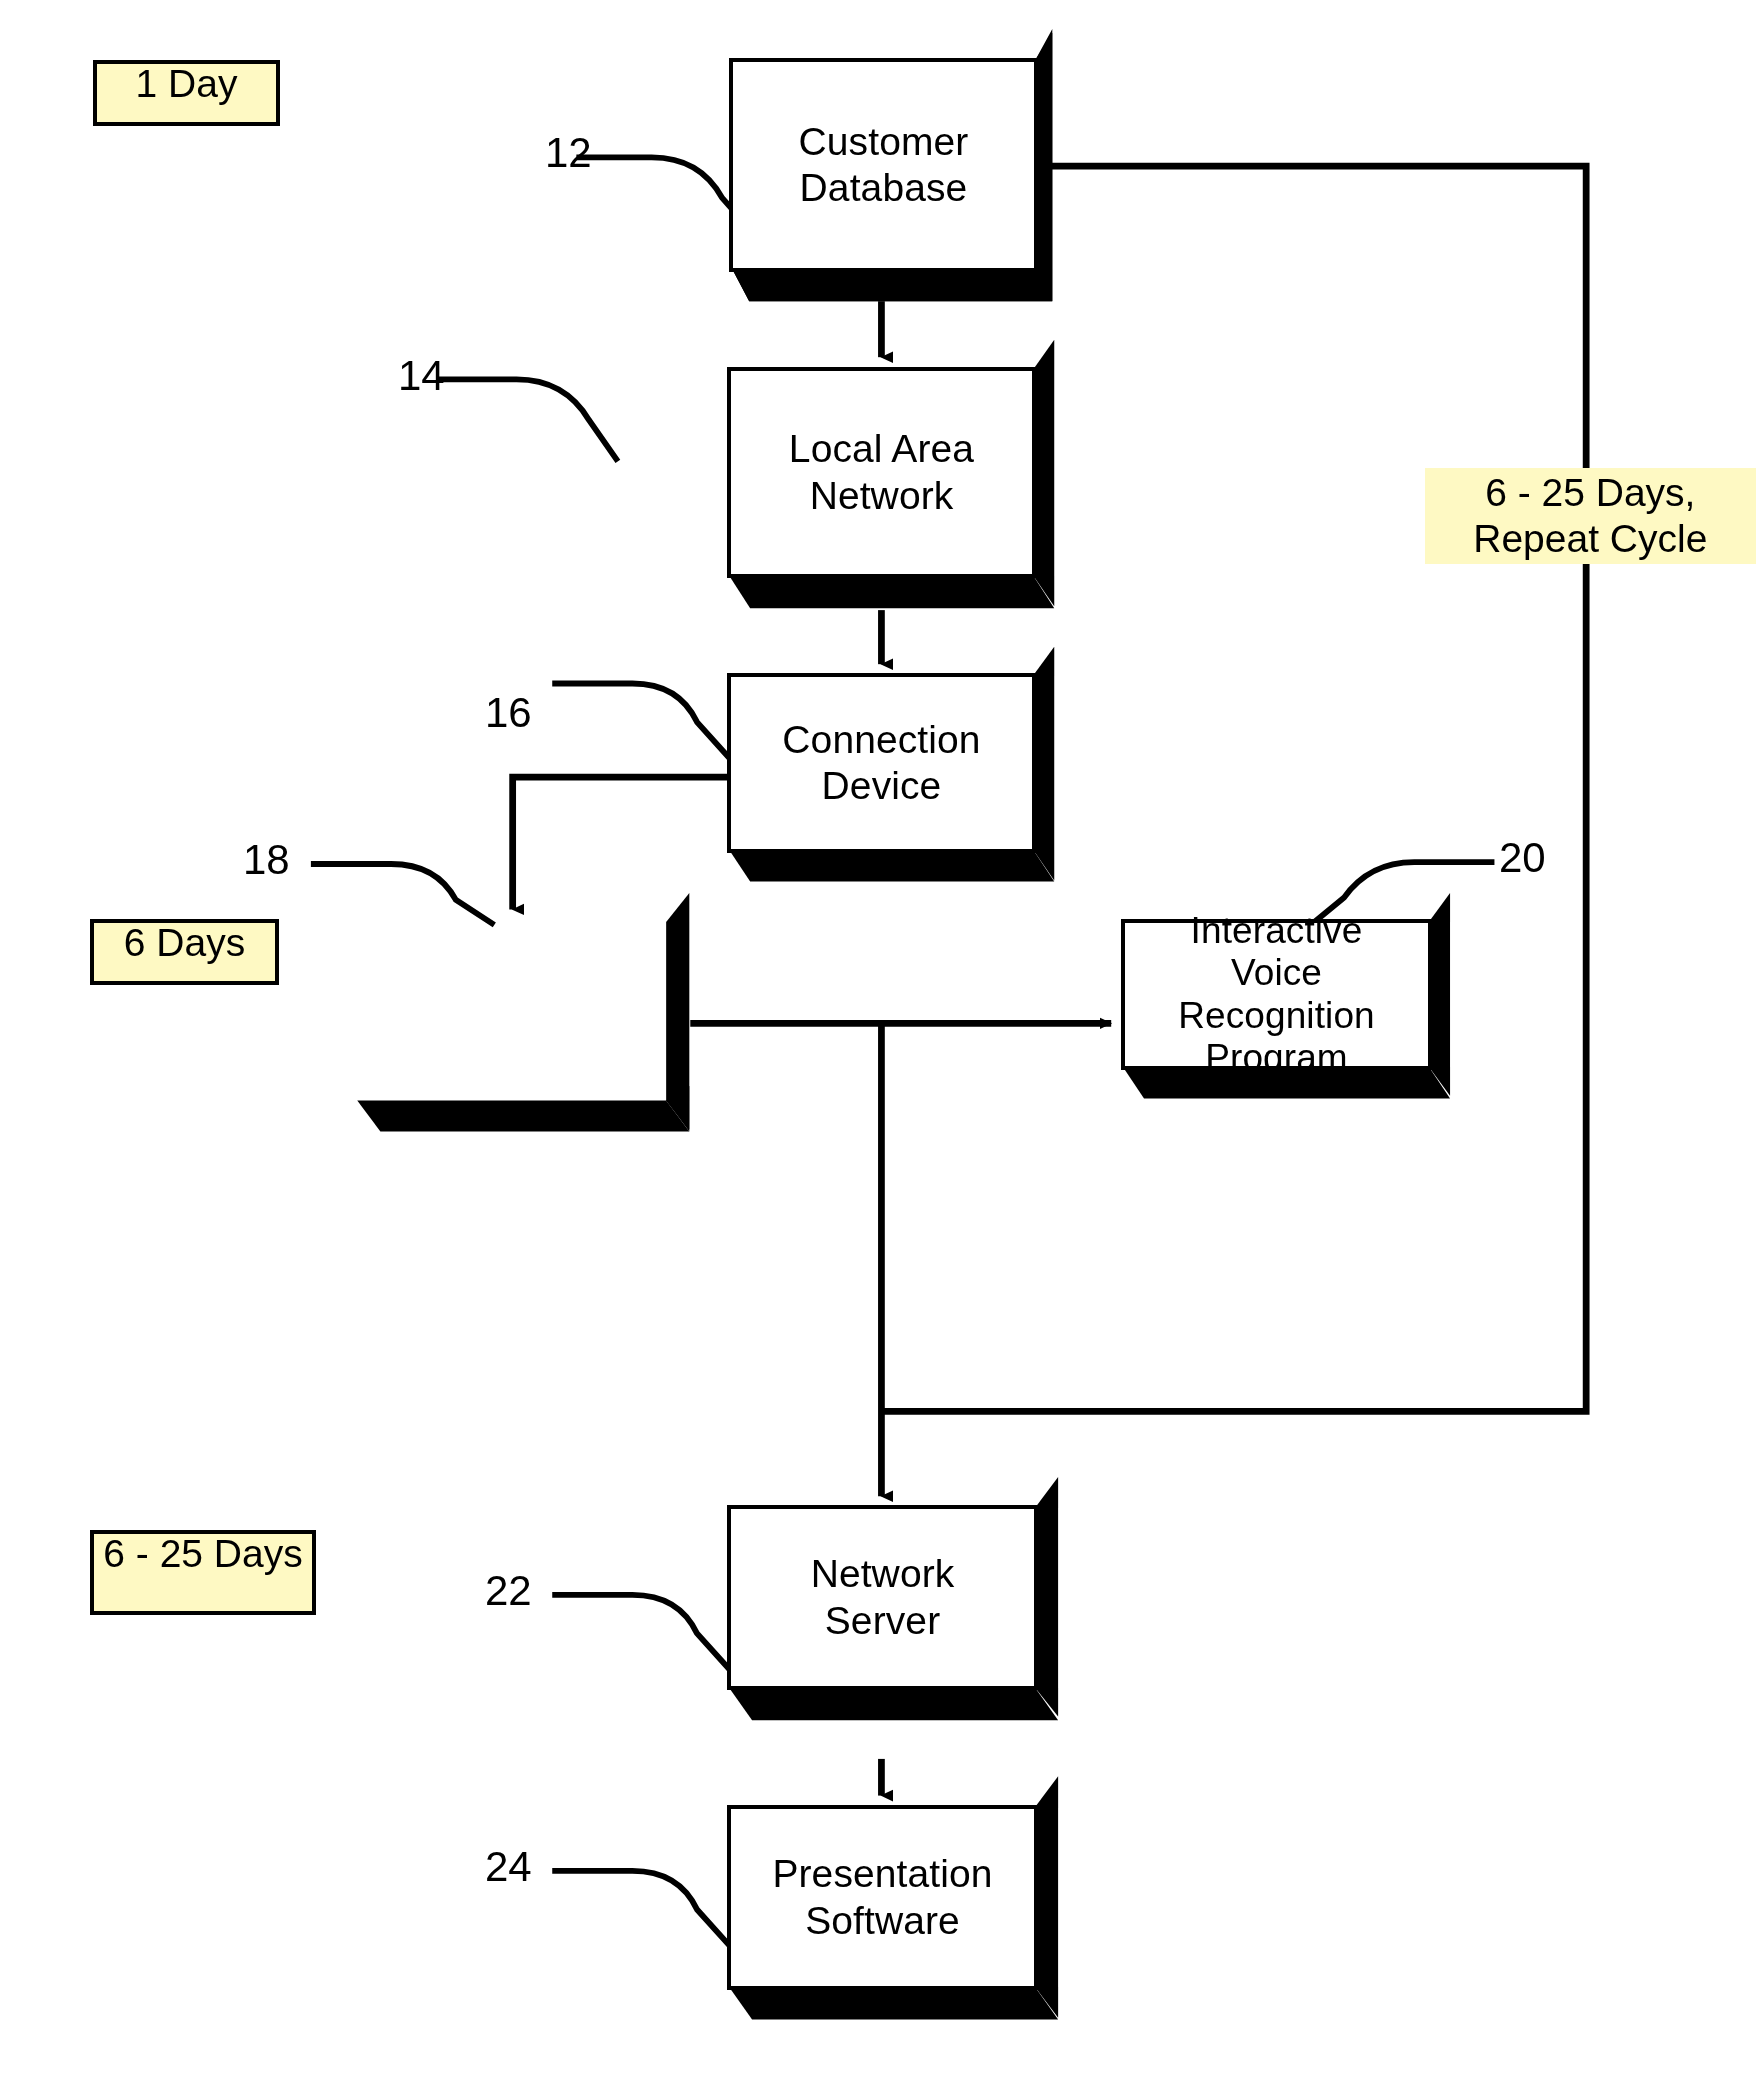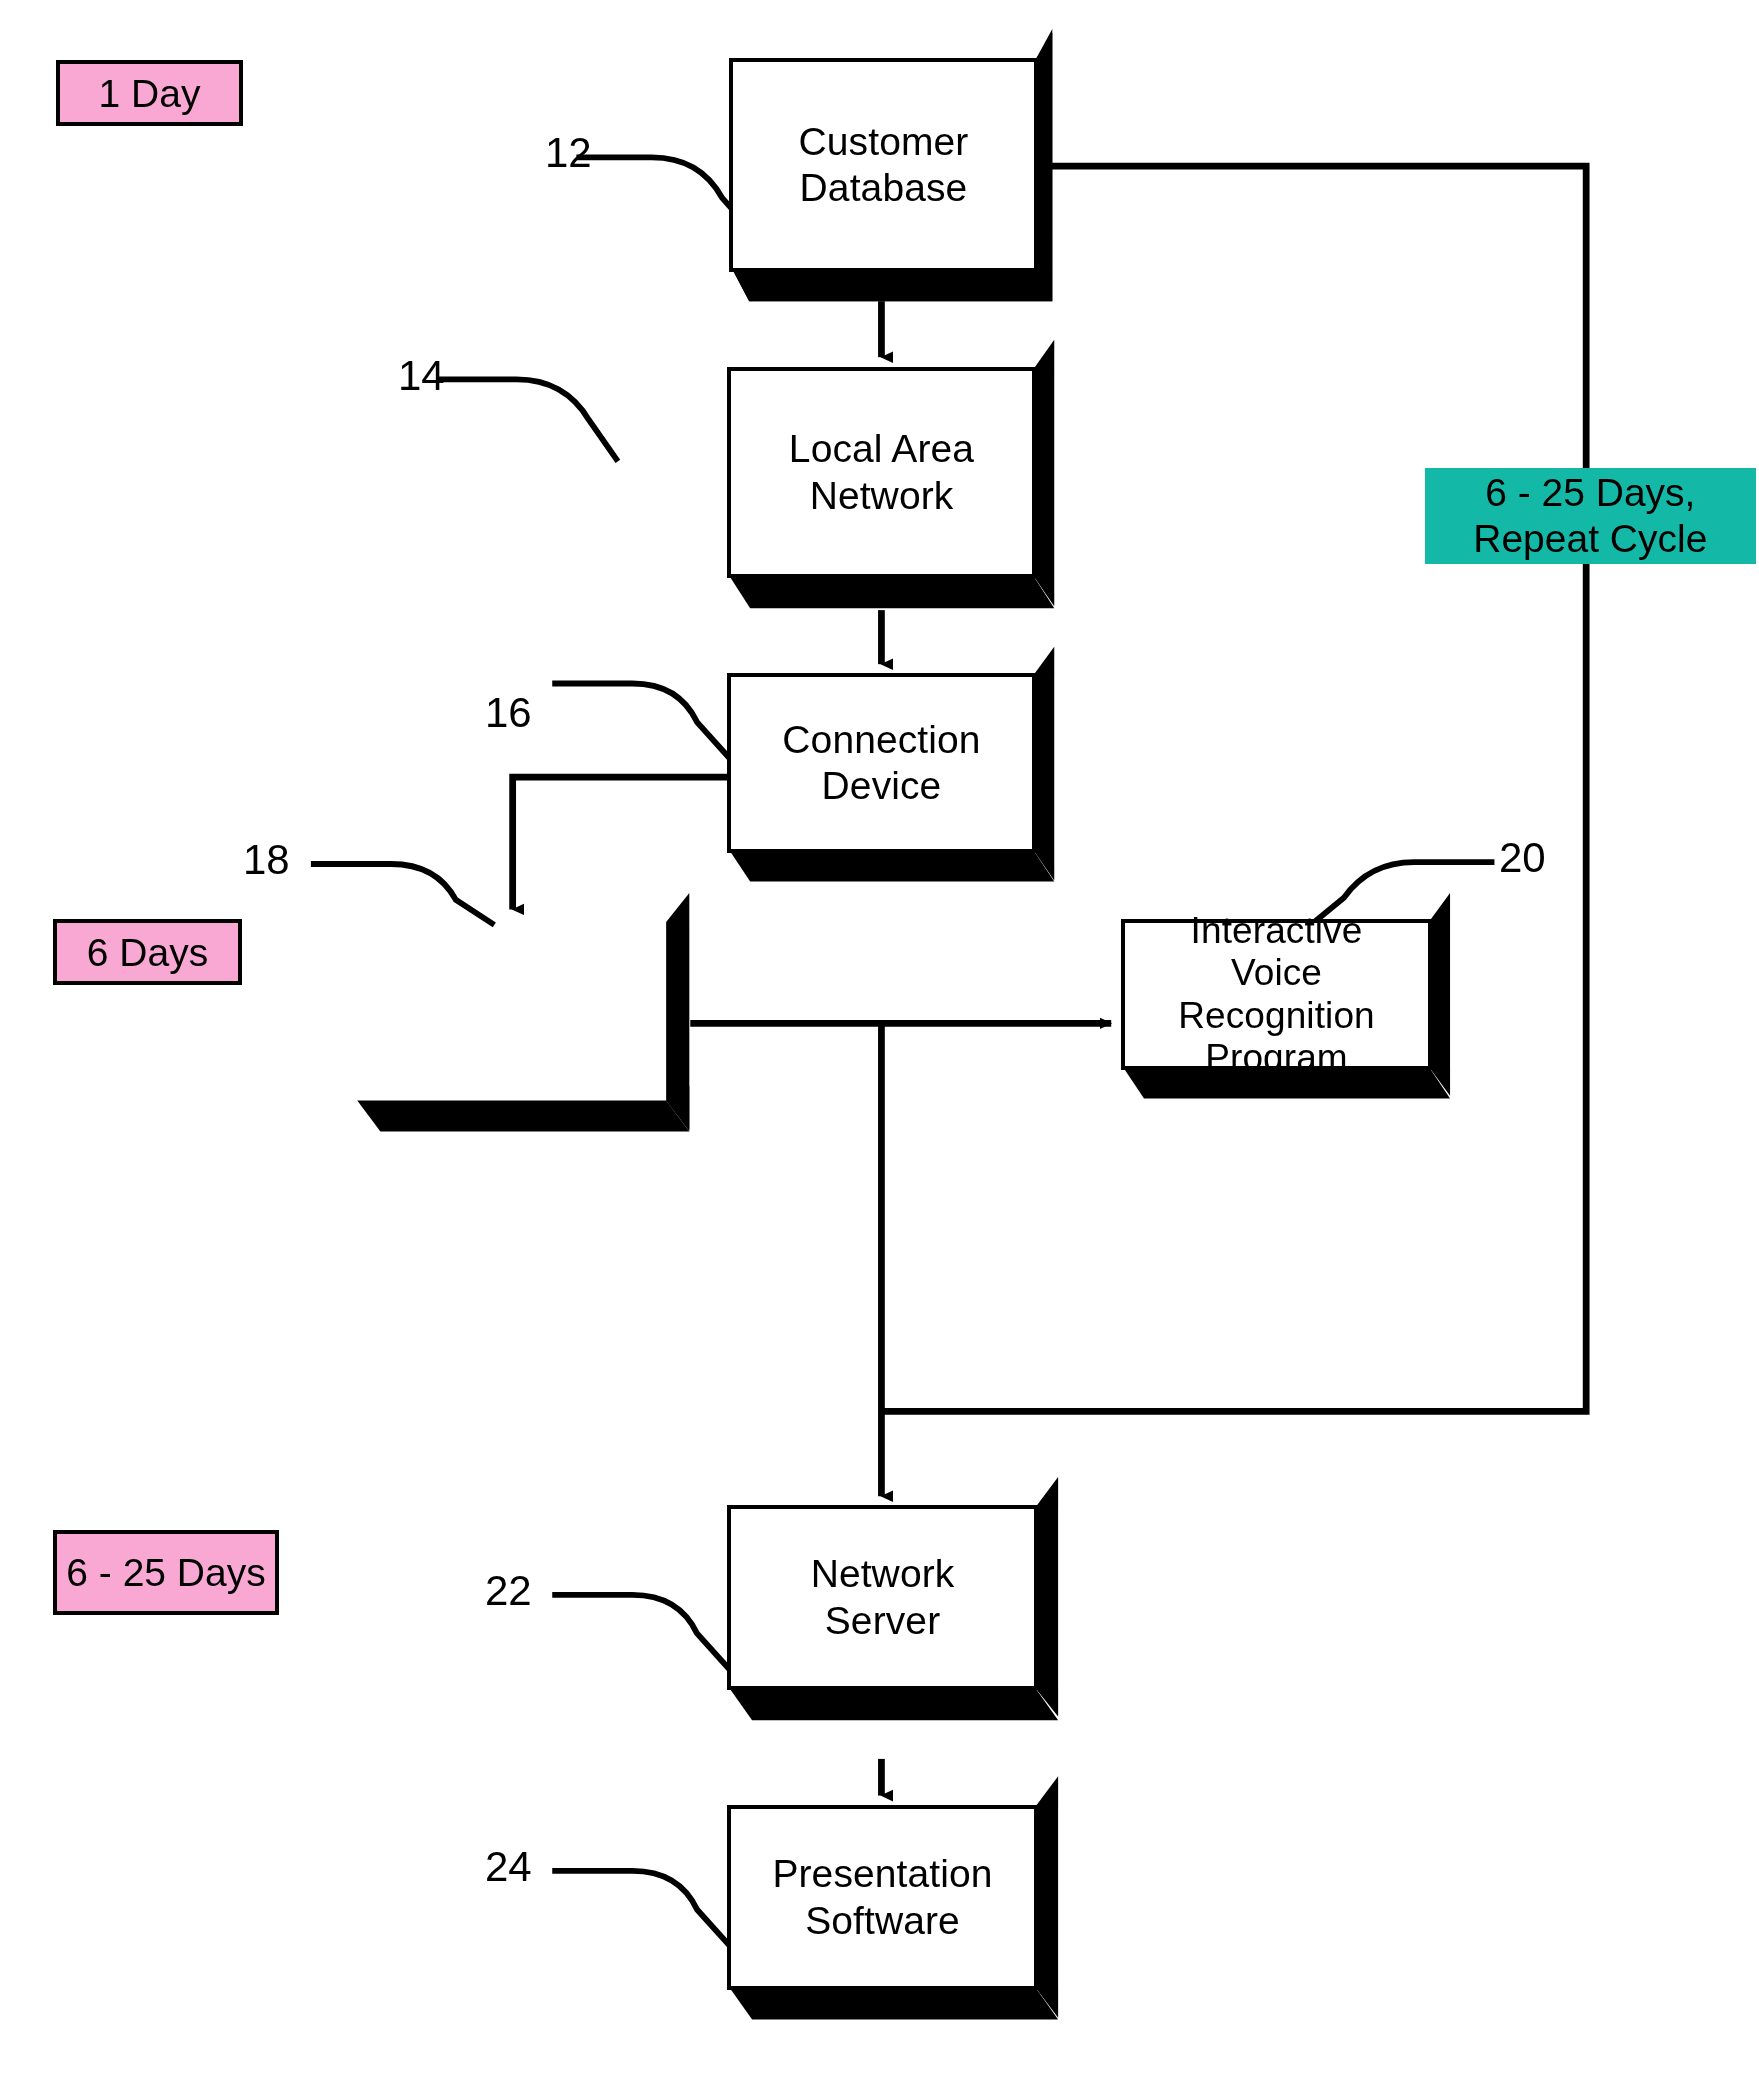--- a/index.html
+++ b/index.html
@@ -54,12 +54,13 @@
   .phase-box {
     position: absolute;
     box-sizing: border-box;
-    background: #f9a8d4;
+    background: #fef9c3;
     border: 4.8px solid #000000;
     display: flex;
-    align-items: center;
+    align-items: flex-start;
     justify-content: center;
     z-index: 6;
+    margin-left: 37px;
   }
   .phase-text {
     font-size: 39px;

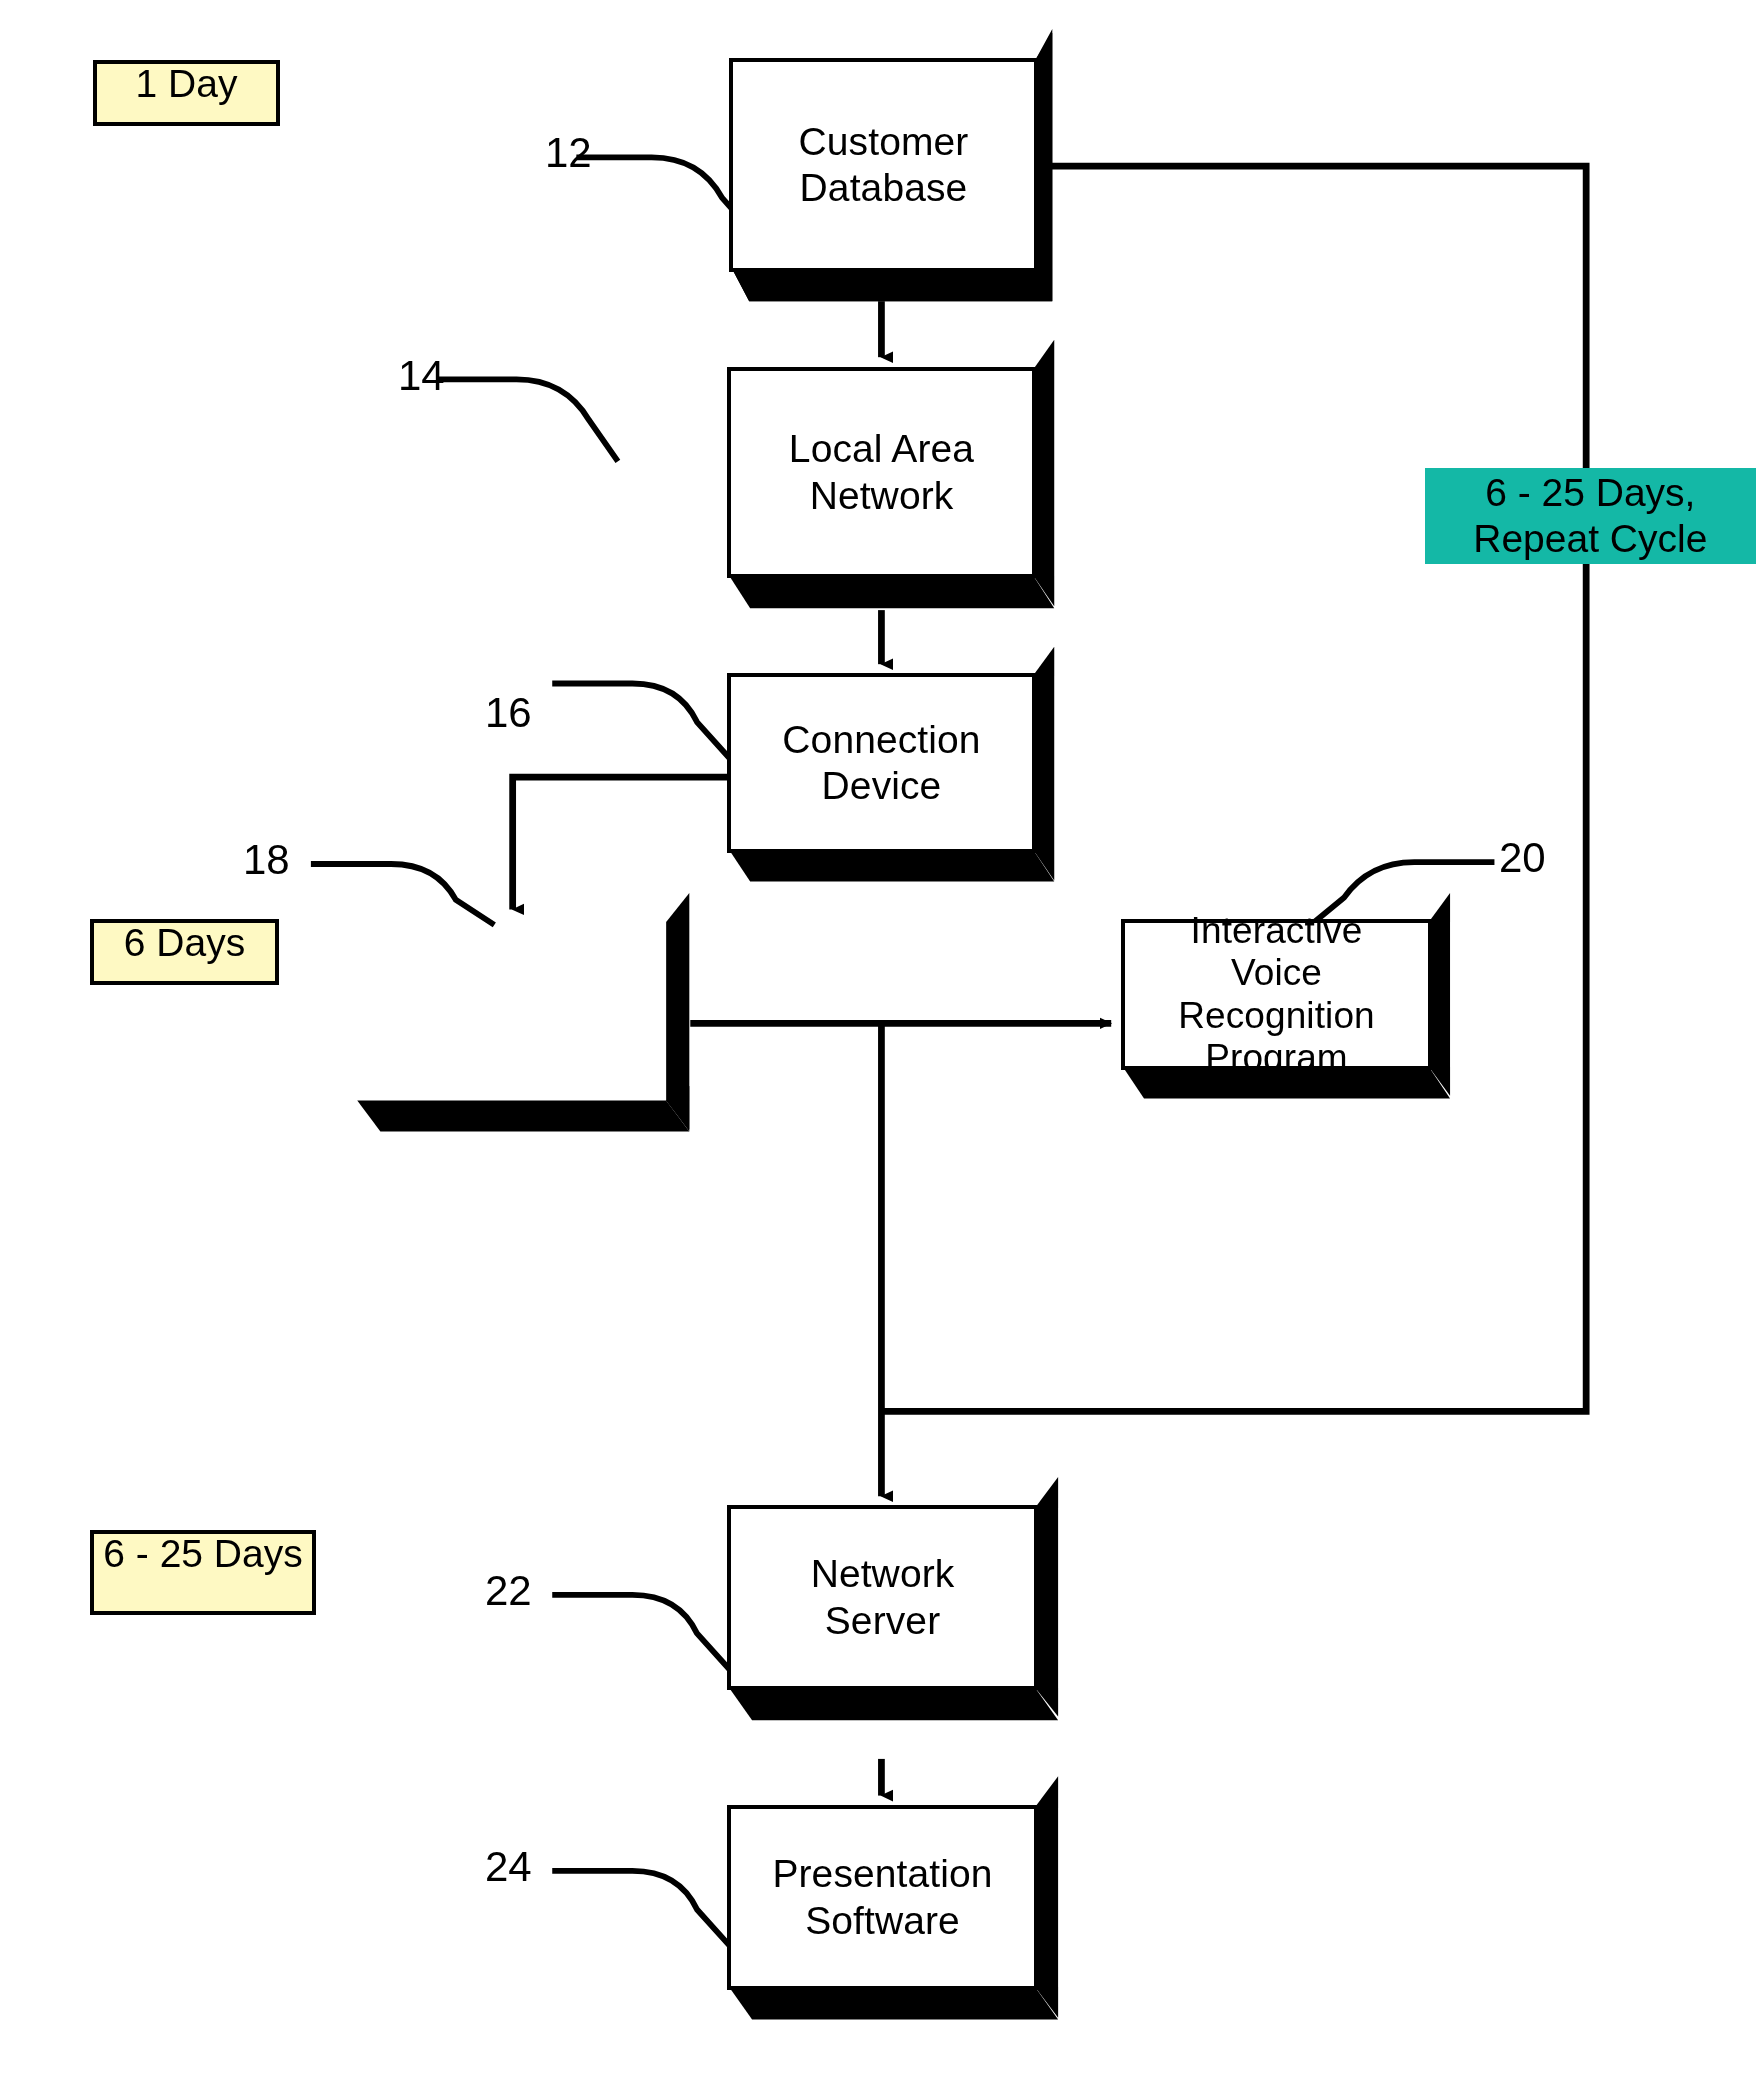--- a/index.html
+++ b/index.html
@@ -86,7 +86,7 @@
     text-align: center;
     white-space: pre-line;
     z-index: 7;
-    background: #14b8a6;
+    background: #fef9c3;
     padding: 1.9px 5.8px;
   }
 </style>

